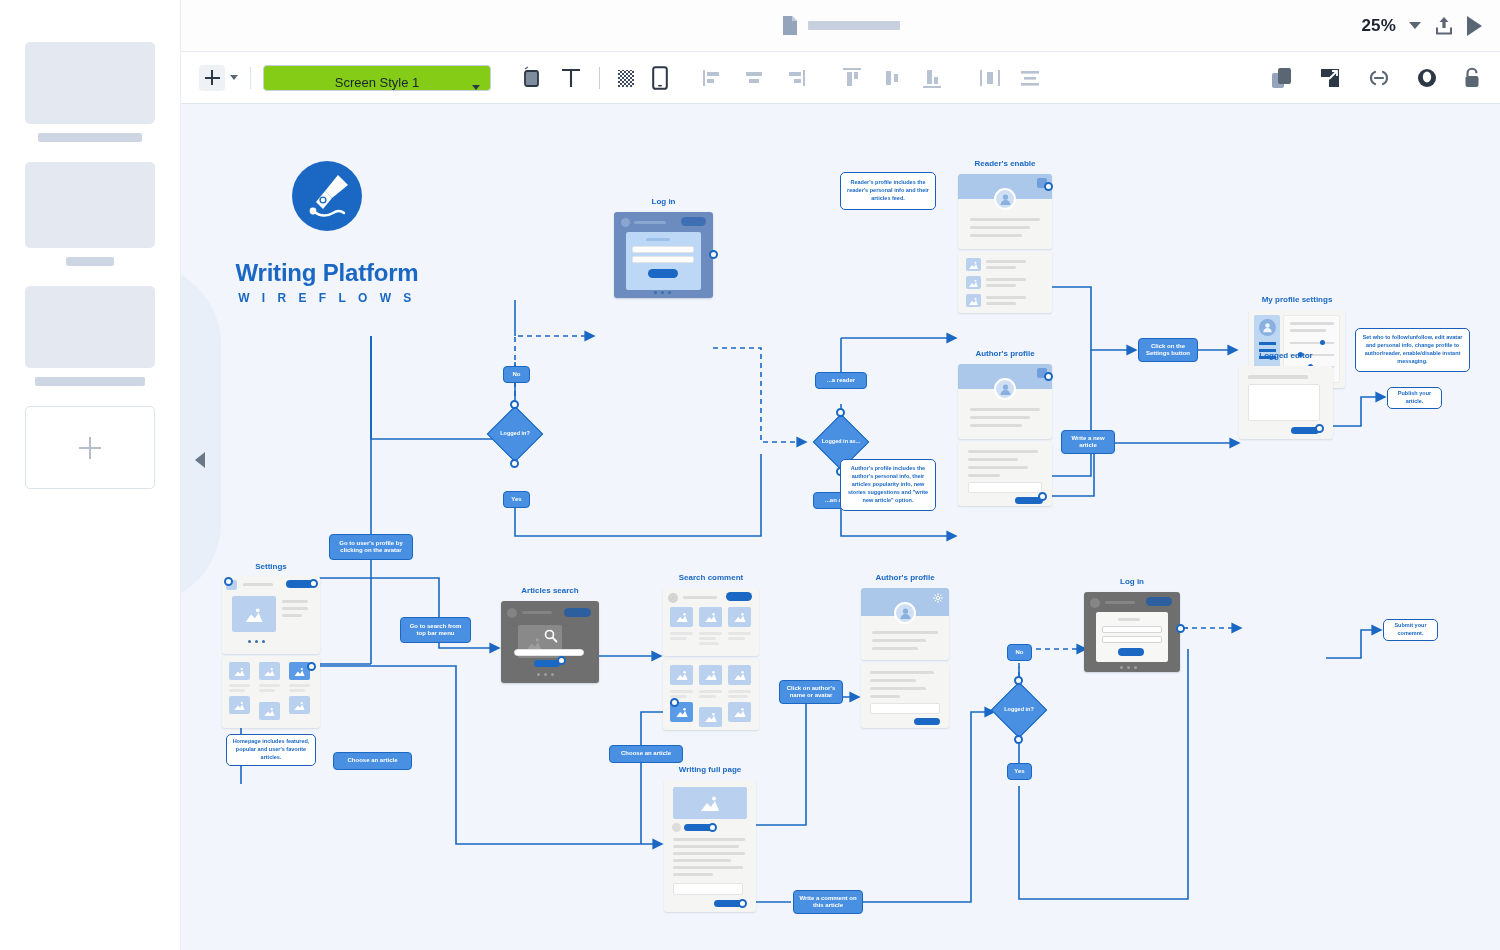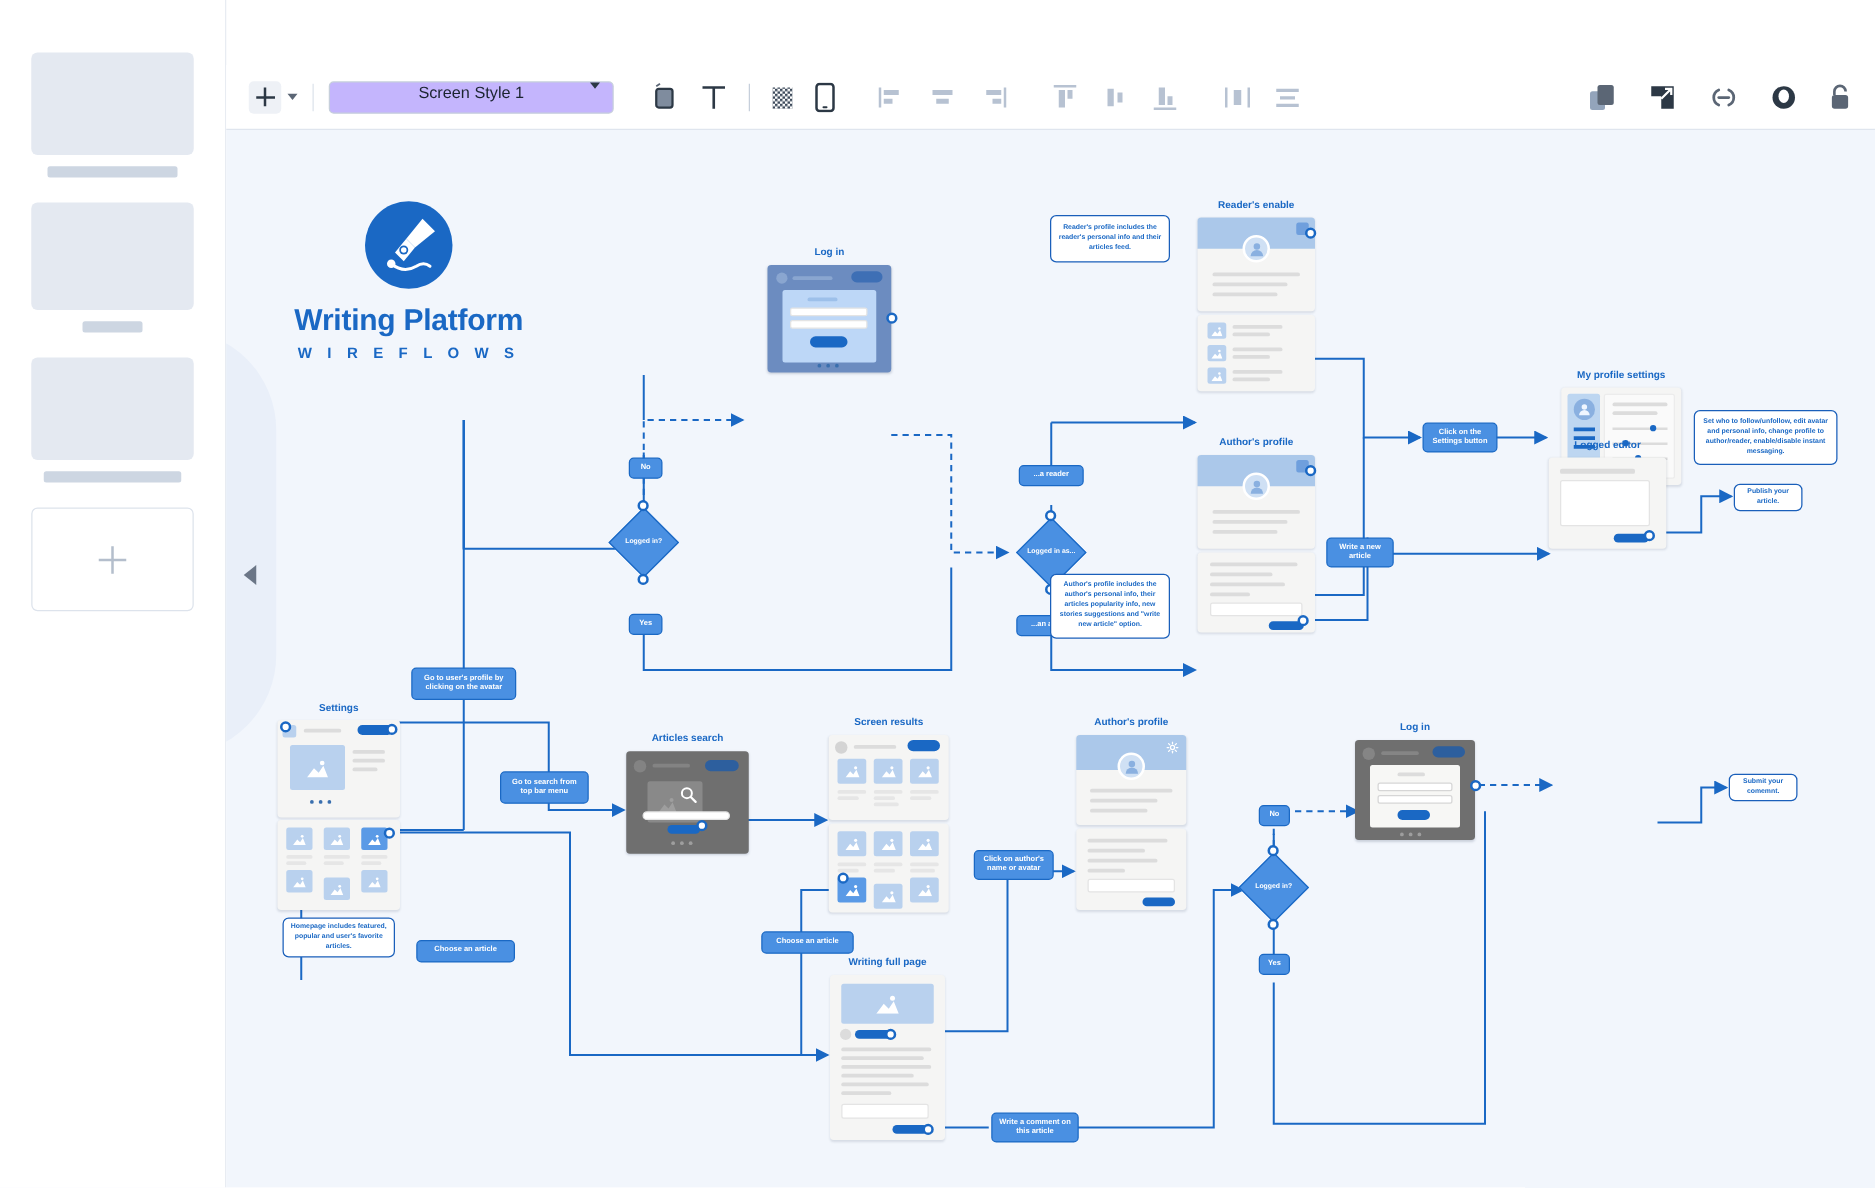--- a/index.html
+++ b/index.html
@@ -202,6 +202,28 @@
     </div>
   </div>
 
+  <div id="topbar">
+    <div id="doc-title-group">
+      <svg class="doc-page-icon" viewBox="0 0 15 19">
+        <path d="M1 0 h9 l5 5 v14 H1 Z" fill="#93a4bb"></path>
+        <path d="M10 0 l5 5 h-5 Z" fill="#c2ccda"></path>
+      </svg>
+      <div class="doc-title-bar"></div>
+    </div>
+    <div id="topbar-right">
+      <span class="zoom-level">25%</span>
+      <div class="caret-down"></div>
+      <div class="icon-btn">
+        <svg width="20" height="21" viewBox="0 0 20 21">
+          <path d="M10 2 L14.5 7 H11.6 V13 H8.4 V7 H5.5 Z" fill="#5b6675"></path>
+          <path d="M3 12.5 V18.5 H17 V12.5" fill="none" stroke="#5b6675" stroke-width="2"></path>
+        </svg>
+      </div>
+      <div class="icon-btn">
+        <div class="play-tri"></div>
+      </div>
+    </div>
+  </div>
 
   <div id="toolbar">
     <div class="tb-plus">

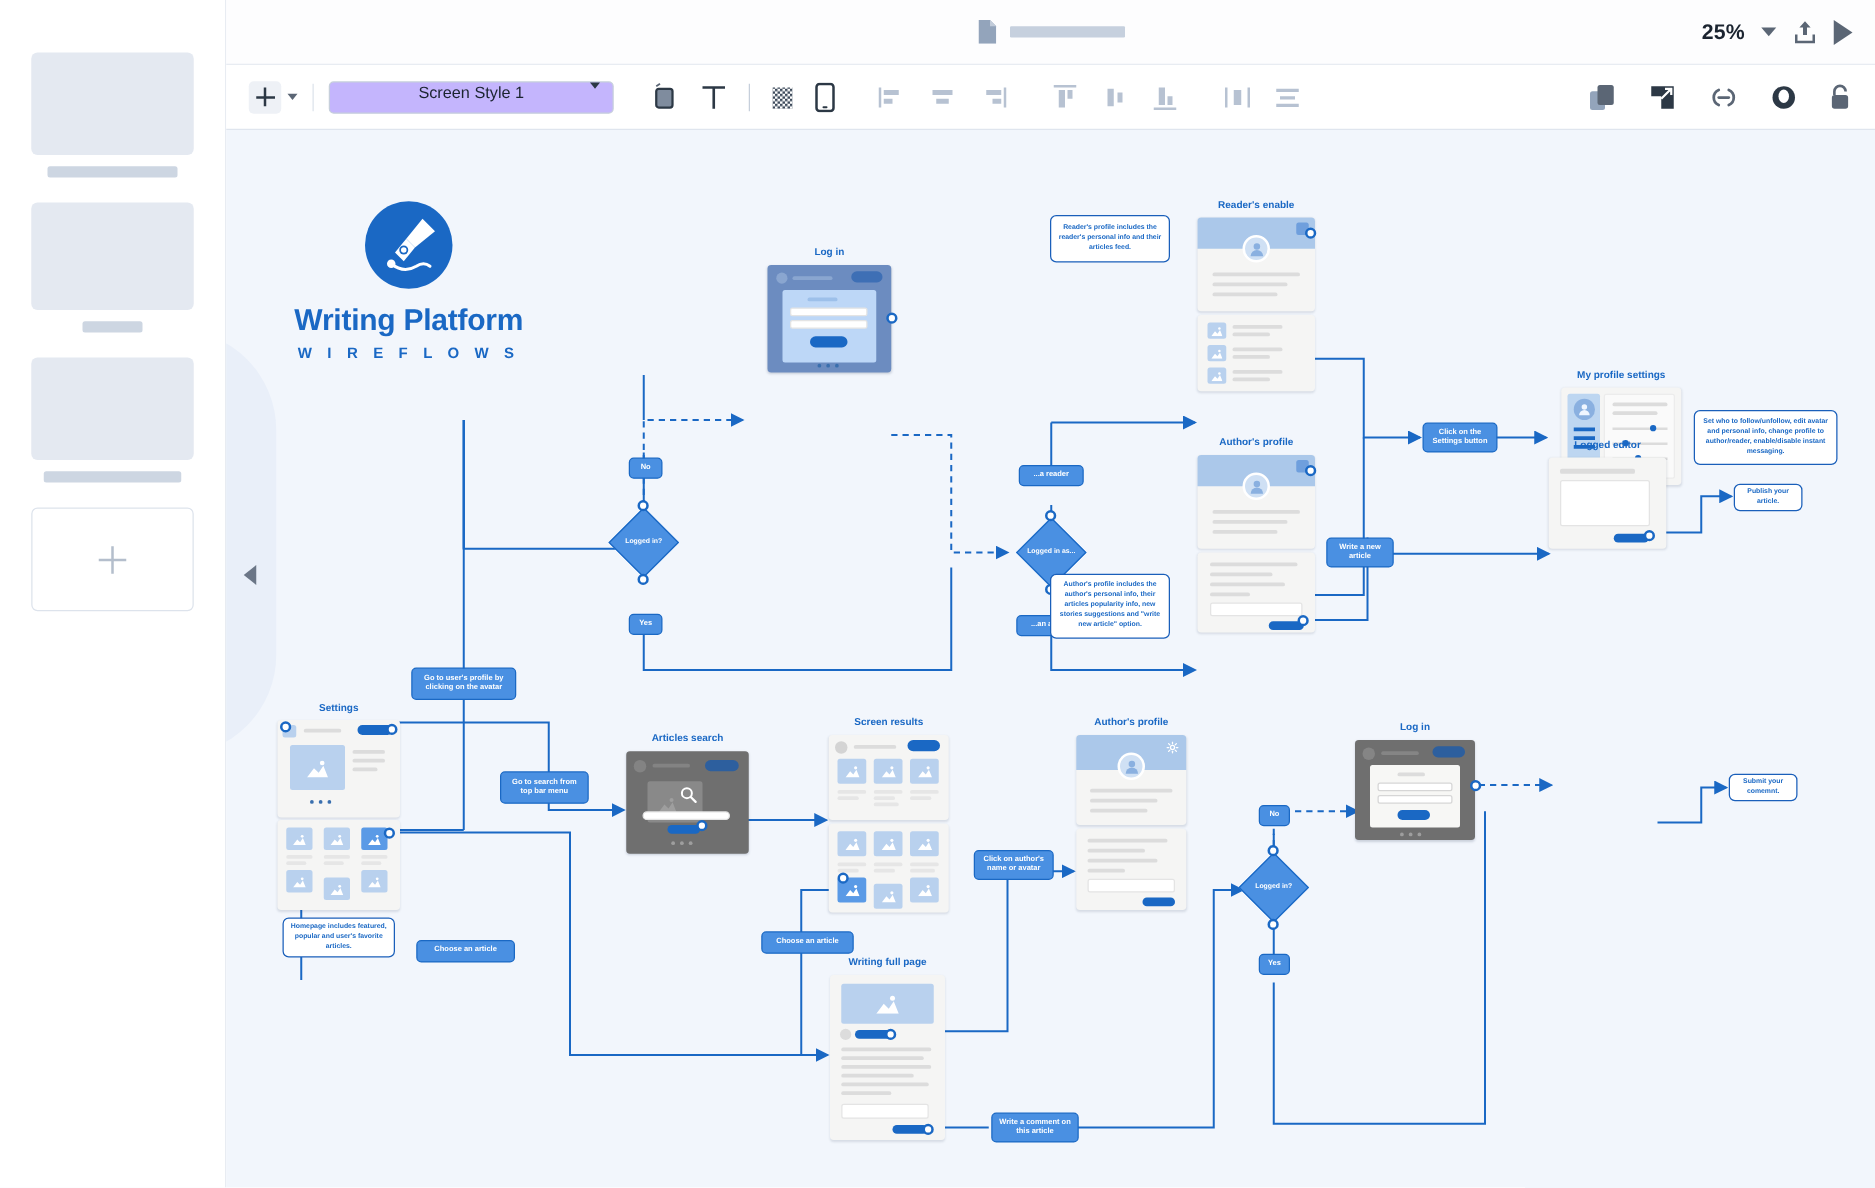--- a/index.html
+++ b/index.html
@@ -83,7 +83,7 @@
   .tb-sep { width: 1px; height: 22px; background: #dde3ec; margin: 0 12px; }
   #style-select {
     width: 228px; height: 26px; border: 1px solid #c6cfdb; border-radius: 4px;
-    background: #c4b5fd; display: flex; align-items: flex-start; justify-content: center;
+    background: #84cc16; display: flex; align-items: flex-end; justify-content: center;
     position: relative; font-size: 13px; color: #1b2430; cursor: pointer;
   }
   #style-select .sel-caret {

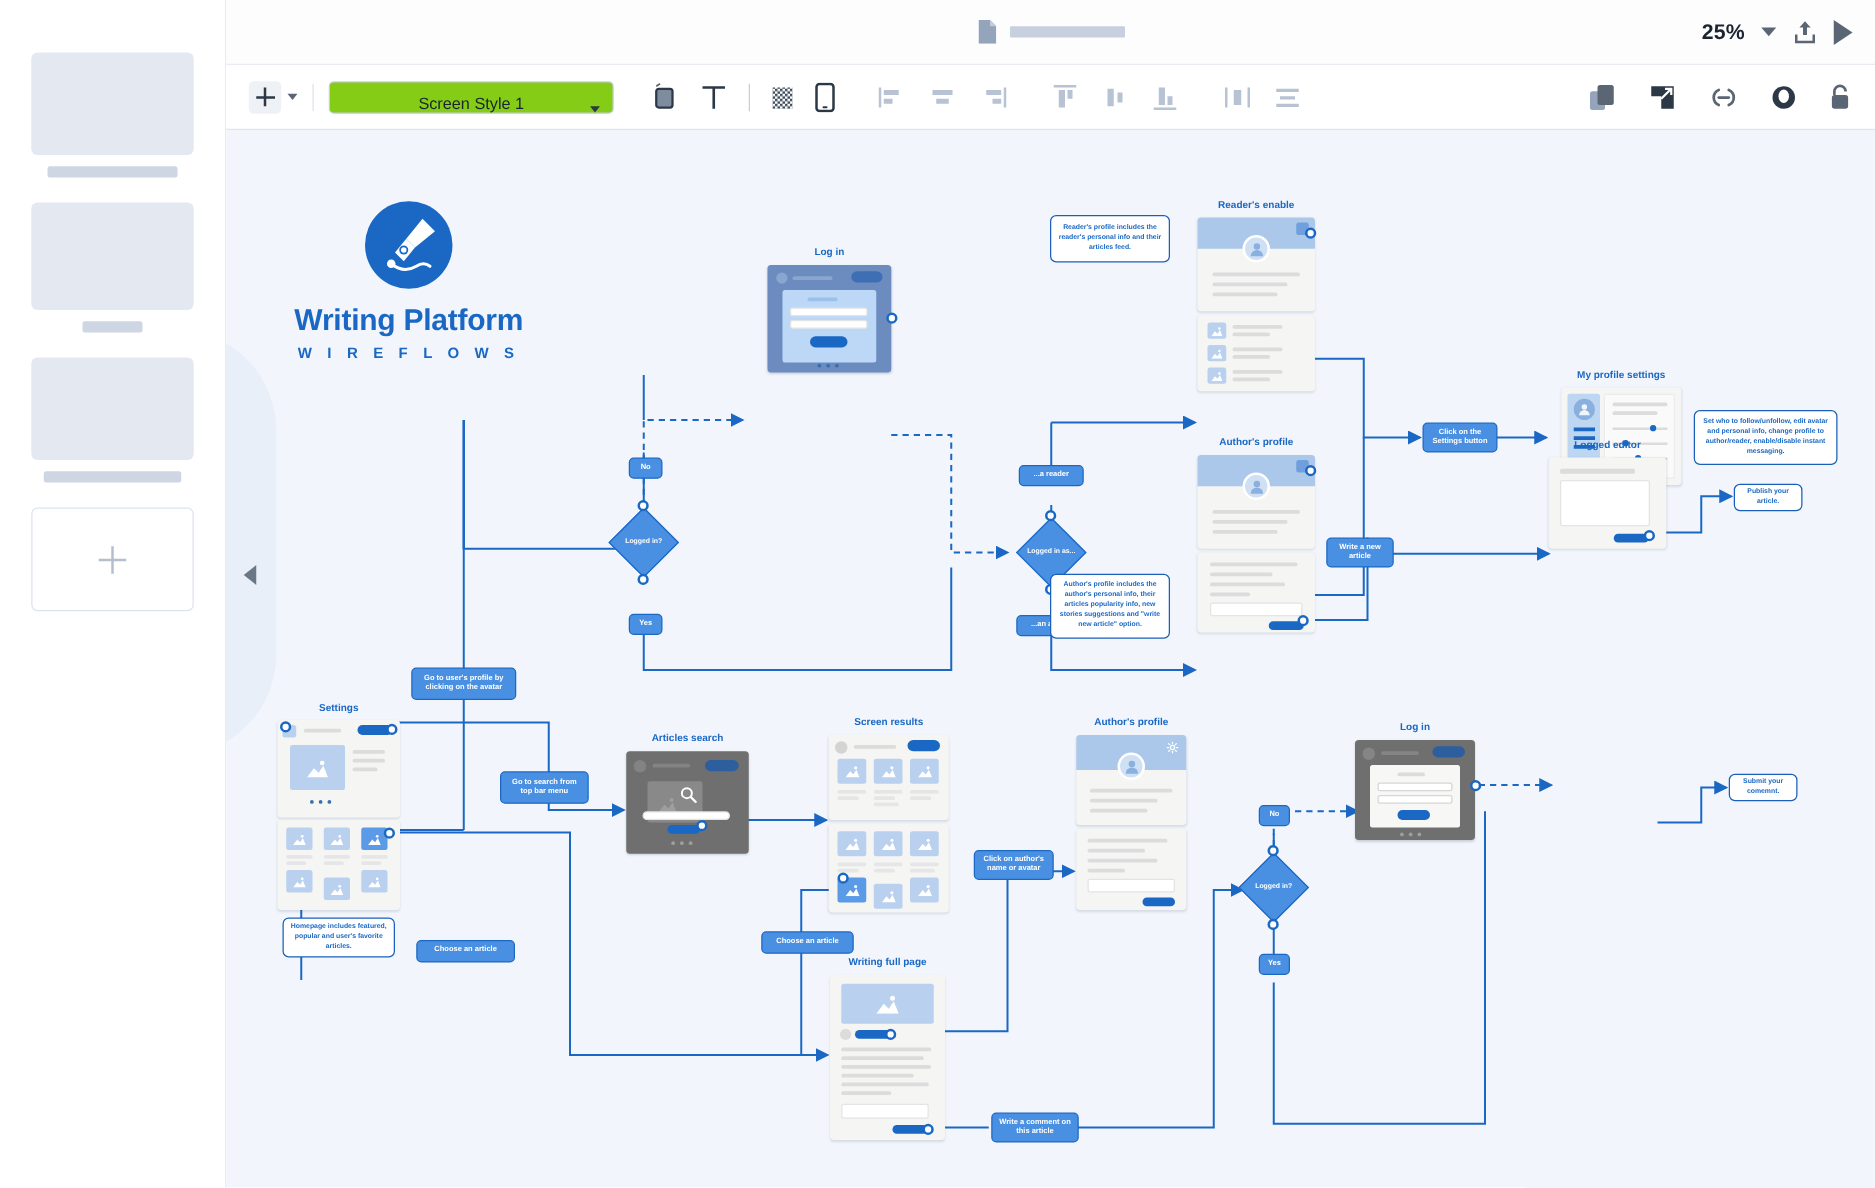--- a/index.html
+++ b/index.html
@@ -117,7 +117,7 @@
     margin: 0 auto; position: relative;
   }
   .logo-title {
-    font-size: 24px; font-weight: bold; color: #1a68c4; margin-top: 12px; letter-spacing: -.2px;
+    font-size: 24px; font-weight: bold; color: #1a68c4; margin-top: 28px; letter-spacing: -.2px;
   }
   .logo-sub {
     font-size: 12px; font-weight: bold; color: #1a68c4; letter-spacing: 4.5px; margin-top: 4px;

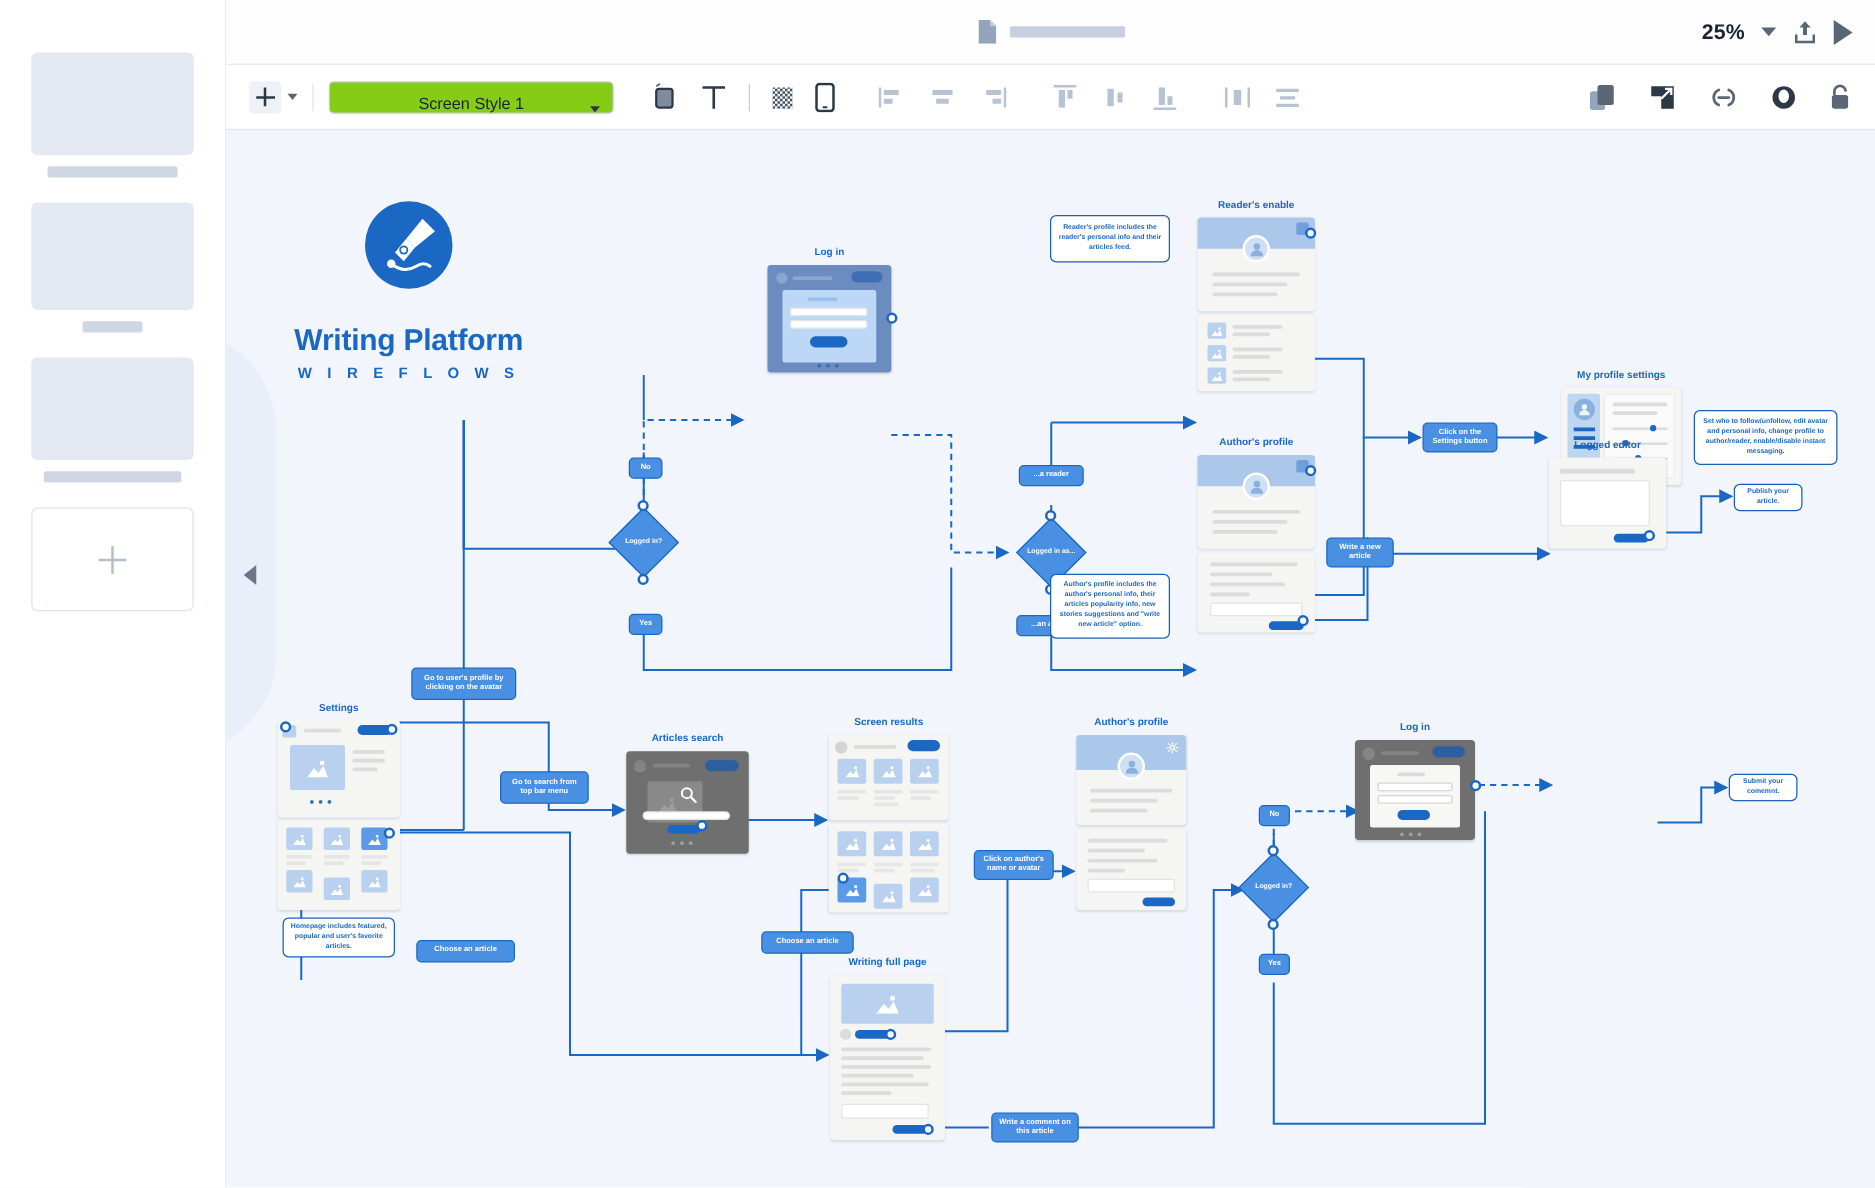--- a/index.html
+++ b/index.html
@@ -675,7 +675,7 @@
     </div>
 
     <div class="node" style="left:482px;top:484px;width:96px;height:142px;">
-      <div class="node-title">Screen results</div>
+      <div class="node-title">Search comment</div>
       <div class="screen sc-light" style="left:0;top:0;width:96px;height:68px;">
         <div class="avatar-c" style="left:5px;top:5px;width:10px;height:10px;background:#d4d4d4;"></div>
         <div class="bar" style="left:20px;top:8px;width:34px;height:3px;"></div>

